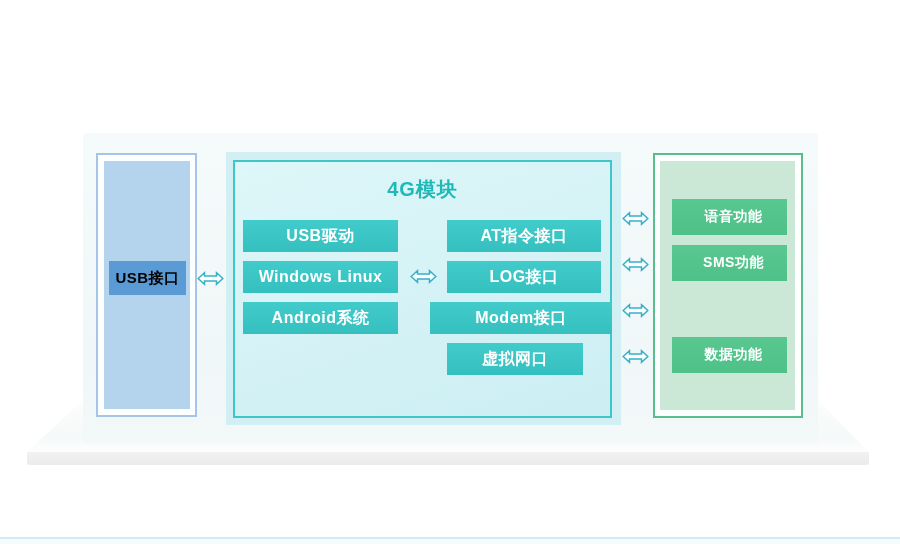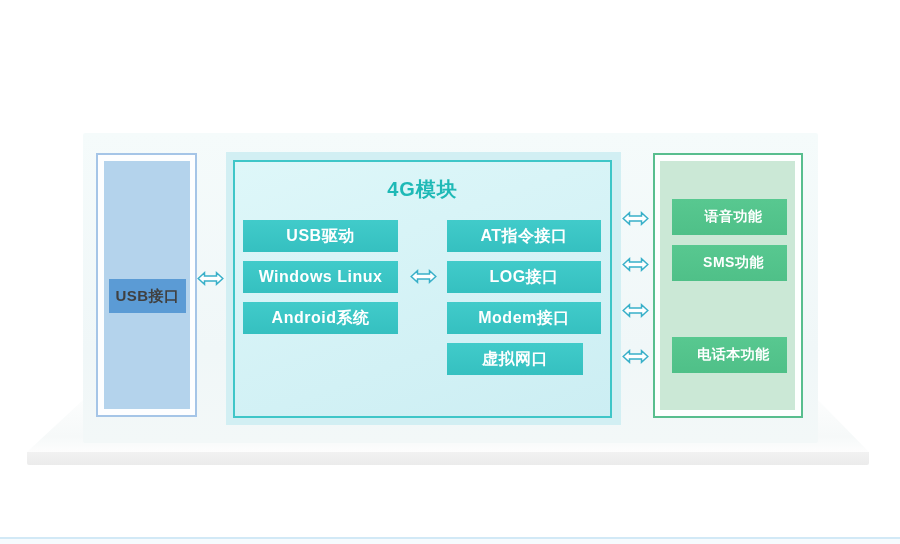--- a/index.html
+++ b/index.html
@@ -46,7 +46,7 @@
     position:absolute;left:109px;top:261px;width:77px;height:34px;
     background:var(--blue-badge);
     display:flex;align-items:center;justify-content:center;
-    color:#404040;font-size:15px;font-weight:bold;letter-spacing:.5px;margin-top:18px;
+    color:#000000;font-size:15px;font-weight:bold;letter-spacing:.5px;
   }
   
   .module-glass{

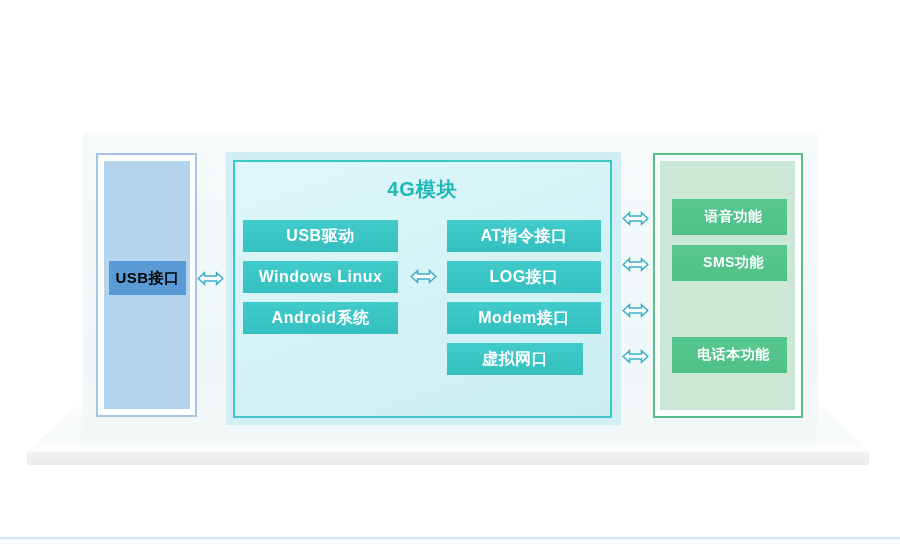--- a/index.html
+++ b/index.html
@@ -74,7 +74,7 @@
   .os-2{left:243px;top:302px}
   .if-0{left:447px;top:220px;width:154px}
   .if-1{left:447px;top:261px;width:154px}
-  .if-2{left:447px;top:302px;width:154px}
+  .if-2{left:430px;top:302px;width:182px}
   .if-3{left:447px;top:343px;width:136px}
   
   .fn-outer{

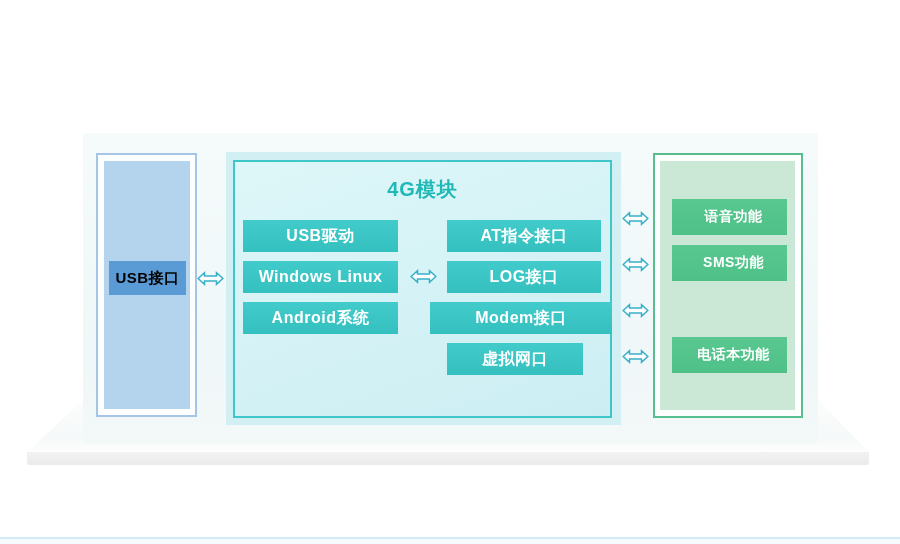--- a/index.html
+++ b/index.html
@@ -137,7 +137,7 @@
   <div class="fn-inner"></div>
   <div class="gbox fn-0">语音功能</div>
   <div class="gbox fn-1">SMS功能</div>
-  <div class="gbox fn-3">电话本功能</div>
+  <div class="gbox fn-3">数据功能</div>
 
   <div class="arrow ar-left">
     <svg viewBox="0 0 27 15">

